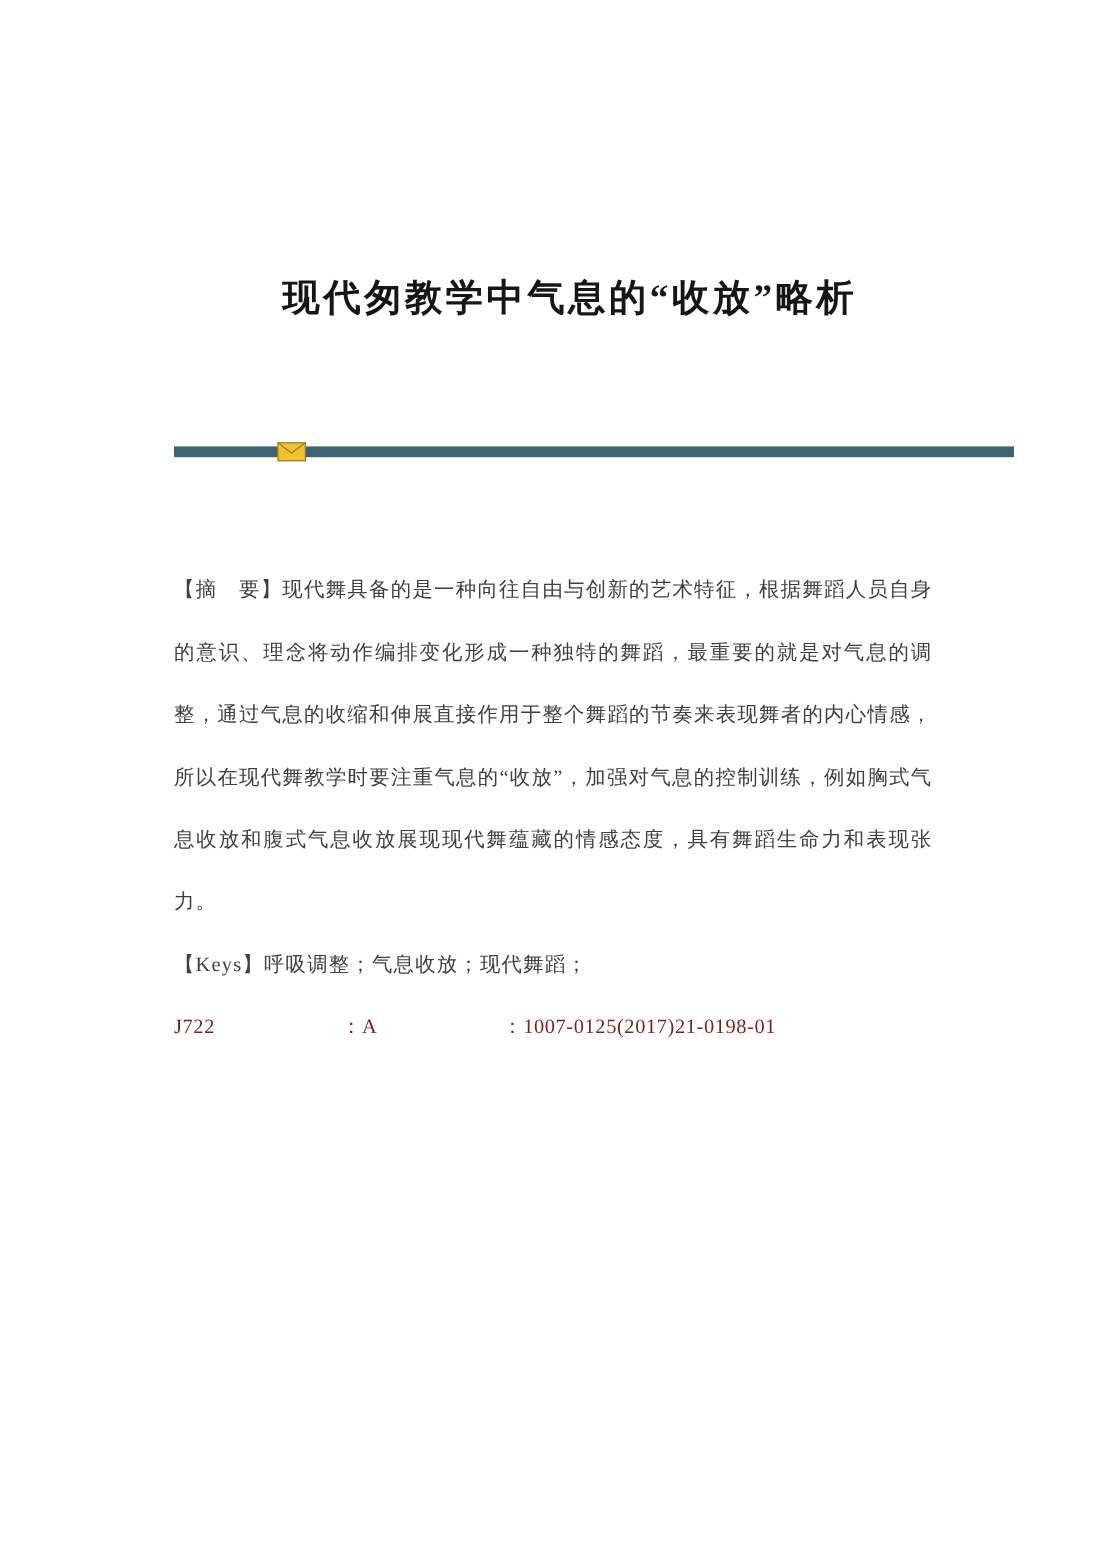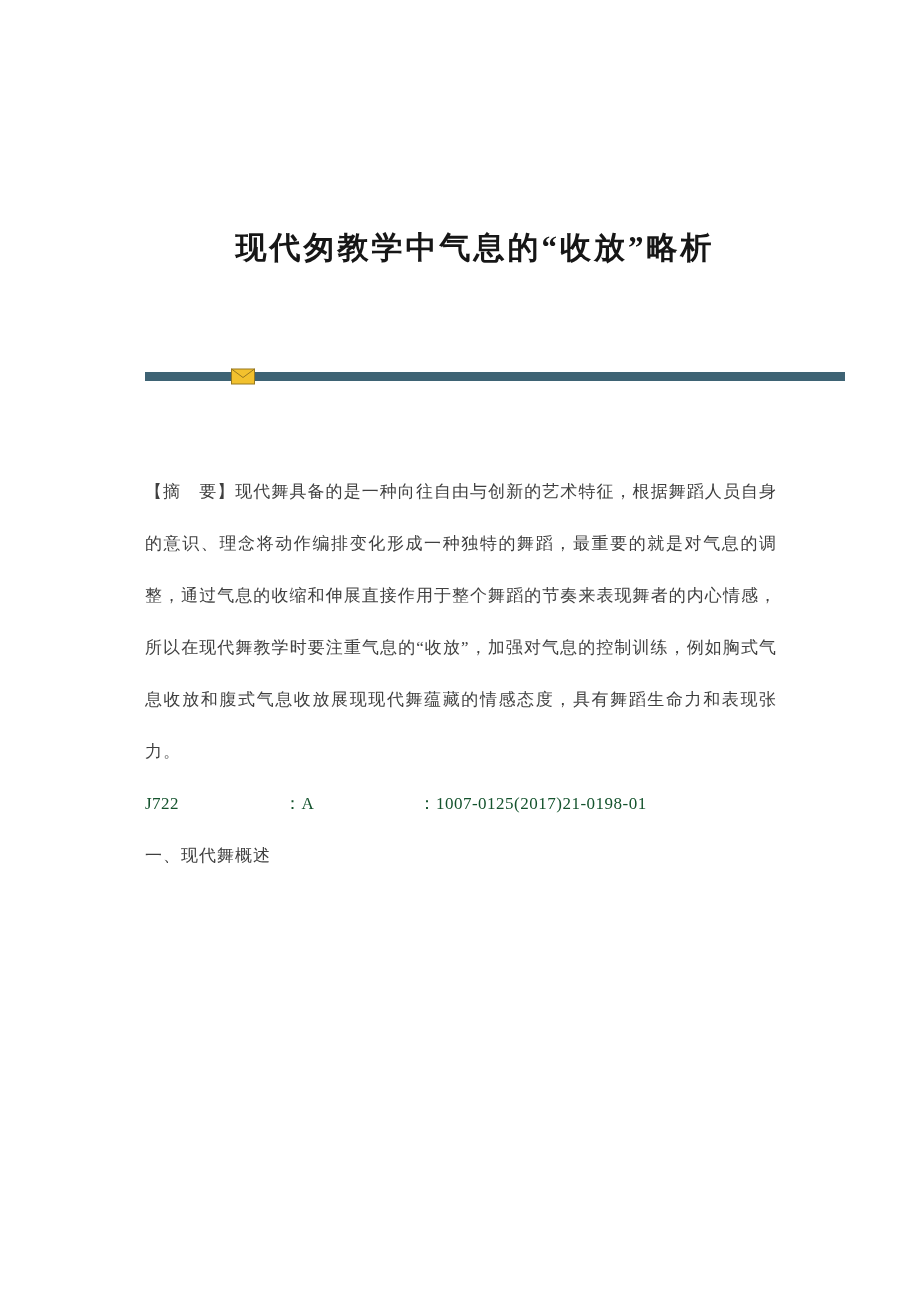--- a/index.html
+++ b/index.html
@@ -92,6 +92,7 @@
 
     <p class="para-justify">【摘　要】现代舞具备的是一种向往自由与创新的艺术特征，根据舞蹈人员自身的意识、理念将动作编排变化形成一种独特的舞蹈，最重要的就是对气息的调整，通过气息的收缩和伸展直接作用于整个舞蹈的节奏来表现舞者的内心情感，所以在现代舞教学时要注重气息的“收放”，加强对气息的控制训练，例如胸式气息收放和腹式气息收放展现现代舞蕴藏的情感态度，具有舞蹈生命力和表现张力。</p>
 
+    <p>【Keys】呼吸调整；气息收放；现代舞蹈；</p>
 
     <p class="classification-line">J722　　　　　　：A　　　　　　：1007-0125(2017)21-0198-01</p>
 

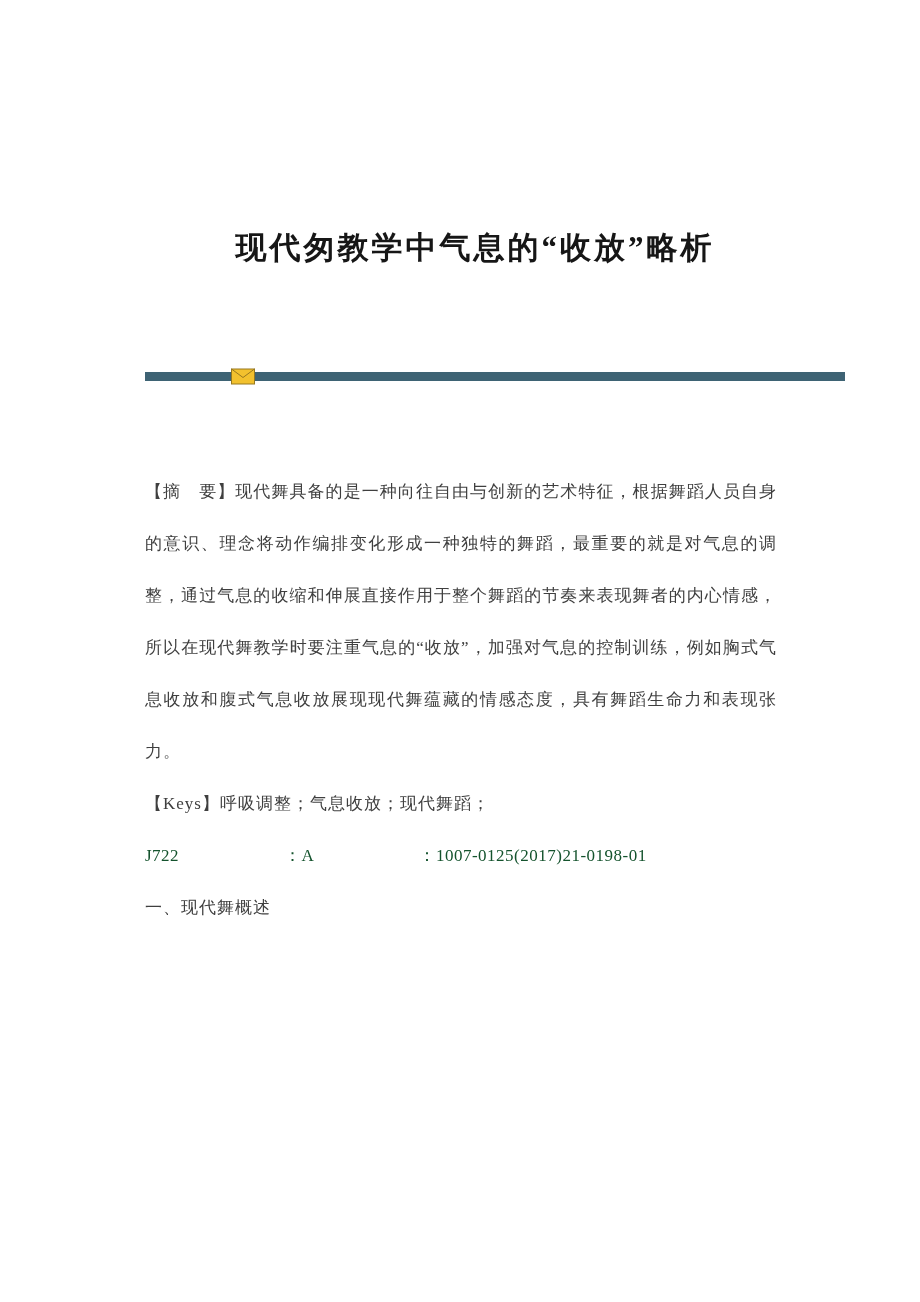--- a/index.html
+++ b/index.html
@@ -66,7 +66,7 @@
   .classification-line {
     letter-spacing: 0.5px;
     font-size: 18px;
-    color: #14532d;
+    color: #7f1d1d;
   }
   .section-heading {
     color: #3f3f3f;

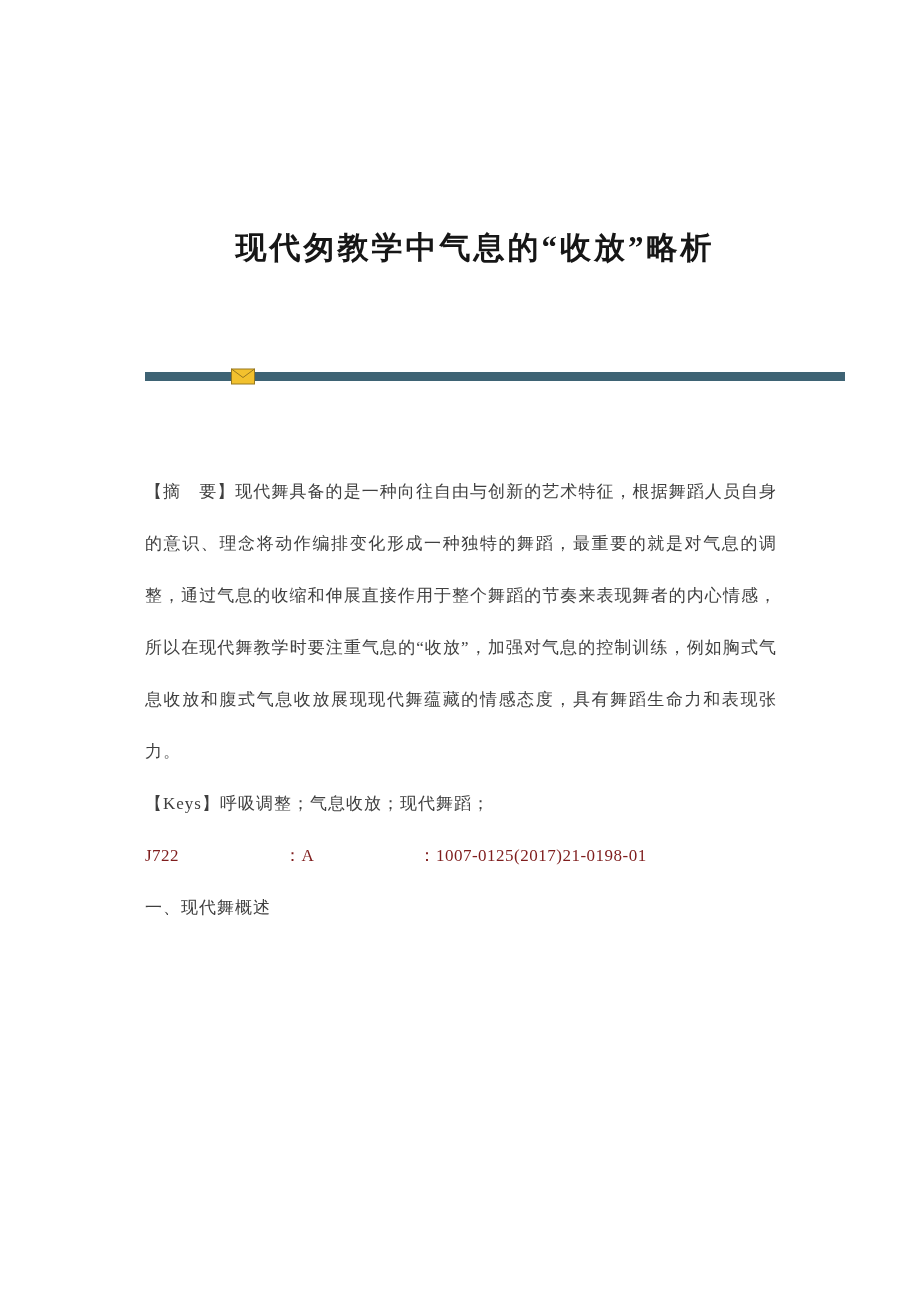--- a/index.html
+++ b/index.html
@@ -96,7 +96,6 @@
 
     <p class="classification-line">J722　　　　　　：A　　　　　　：1007-0125(2017)21-0198-01</p>
 
-    <h2 class="section-heading">一、现代舞概述</h2>
 
 
   </div>

